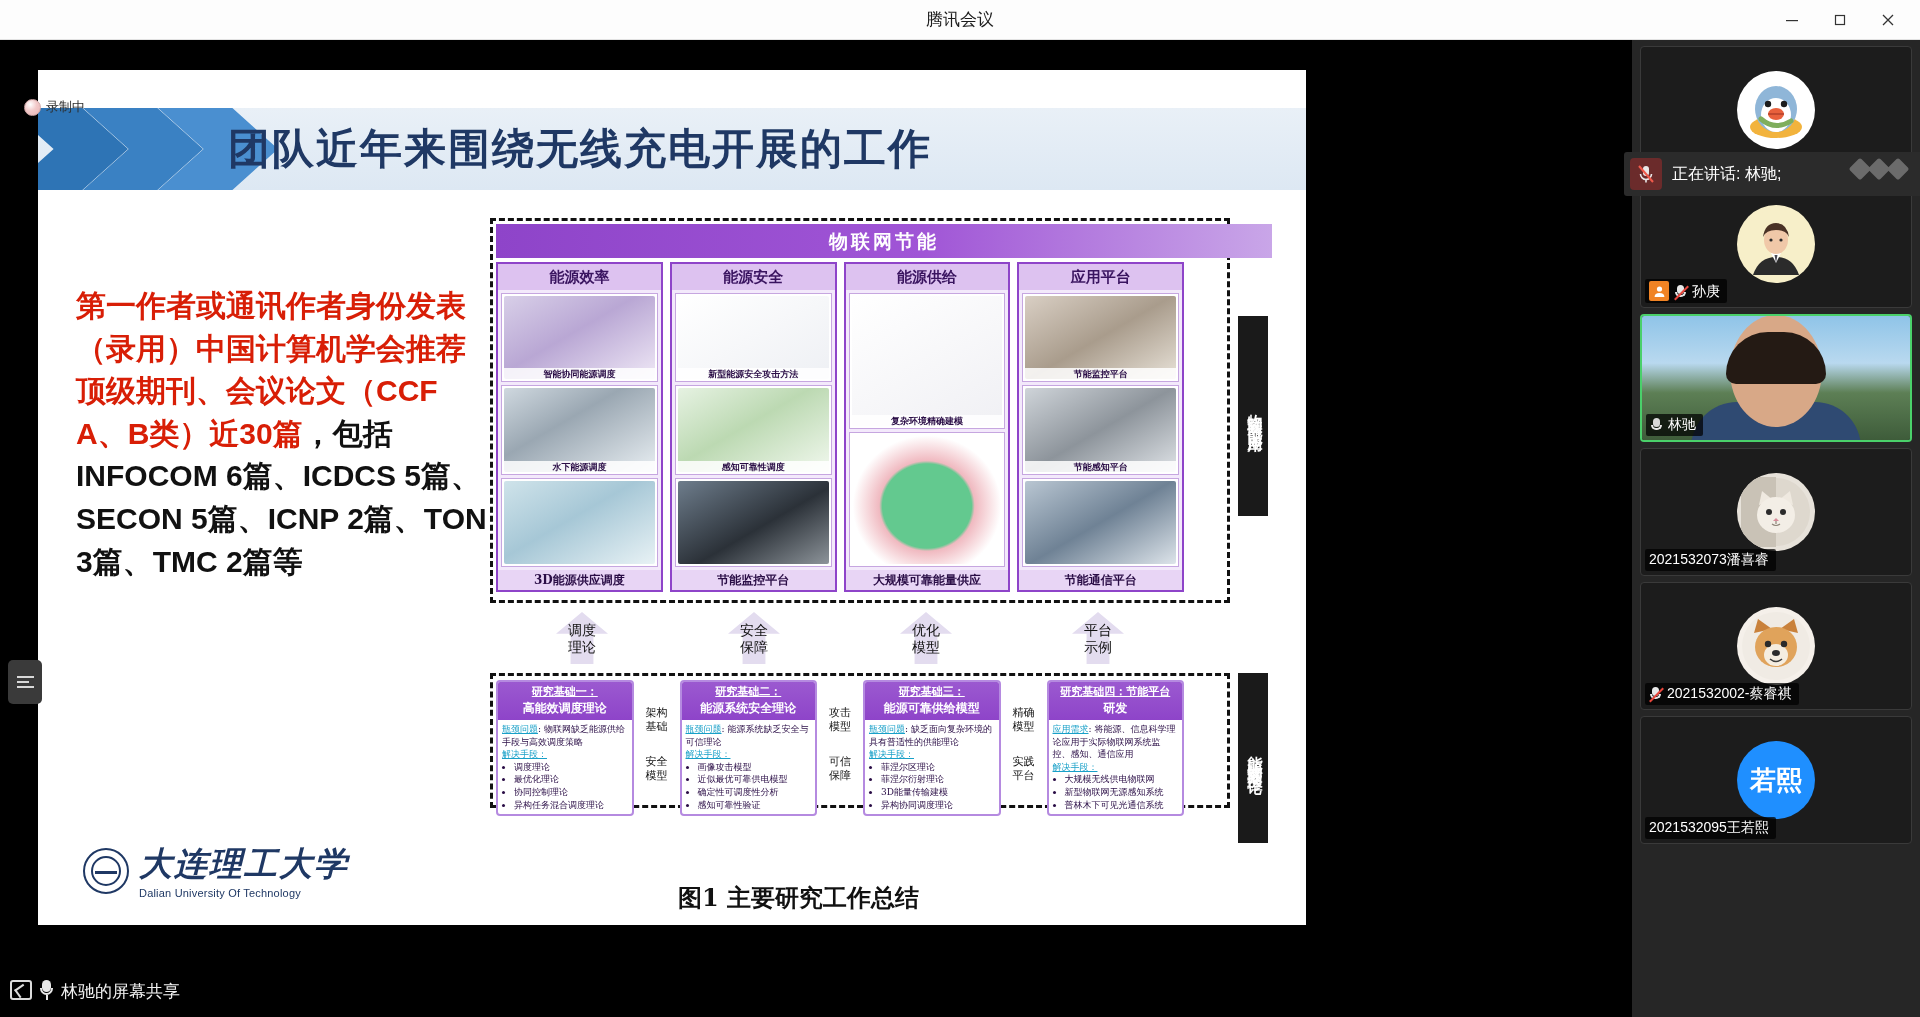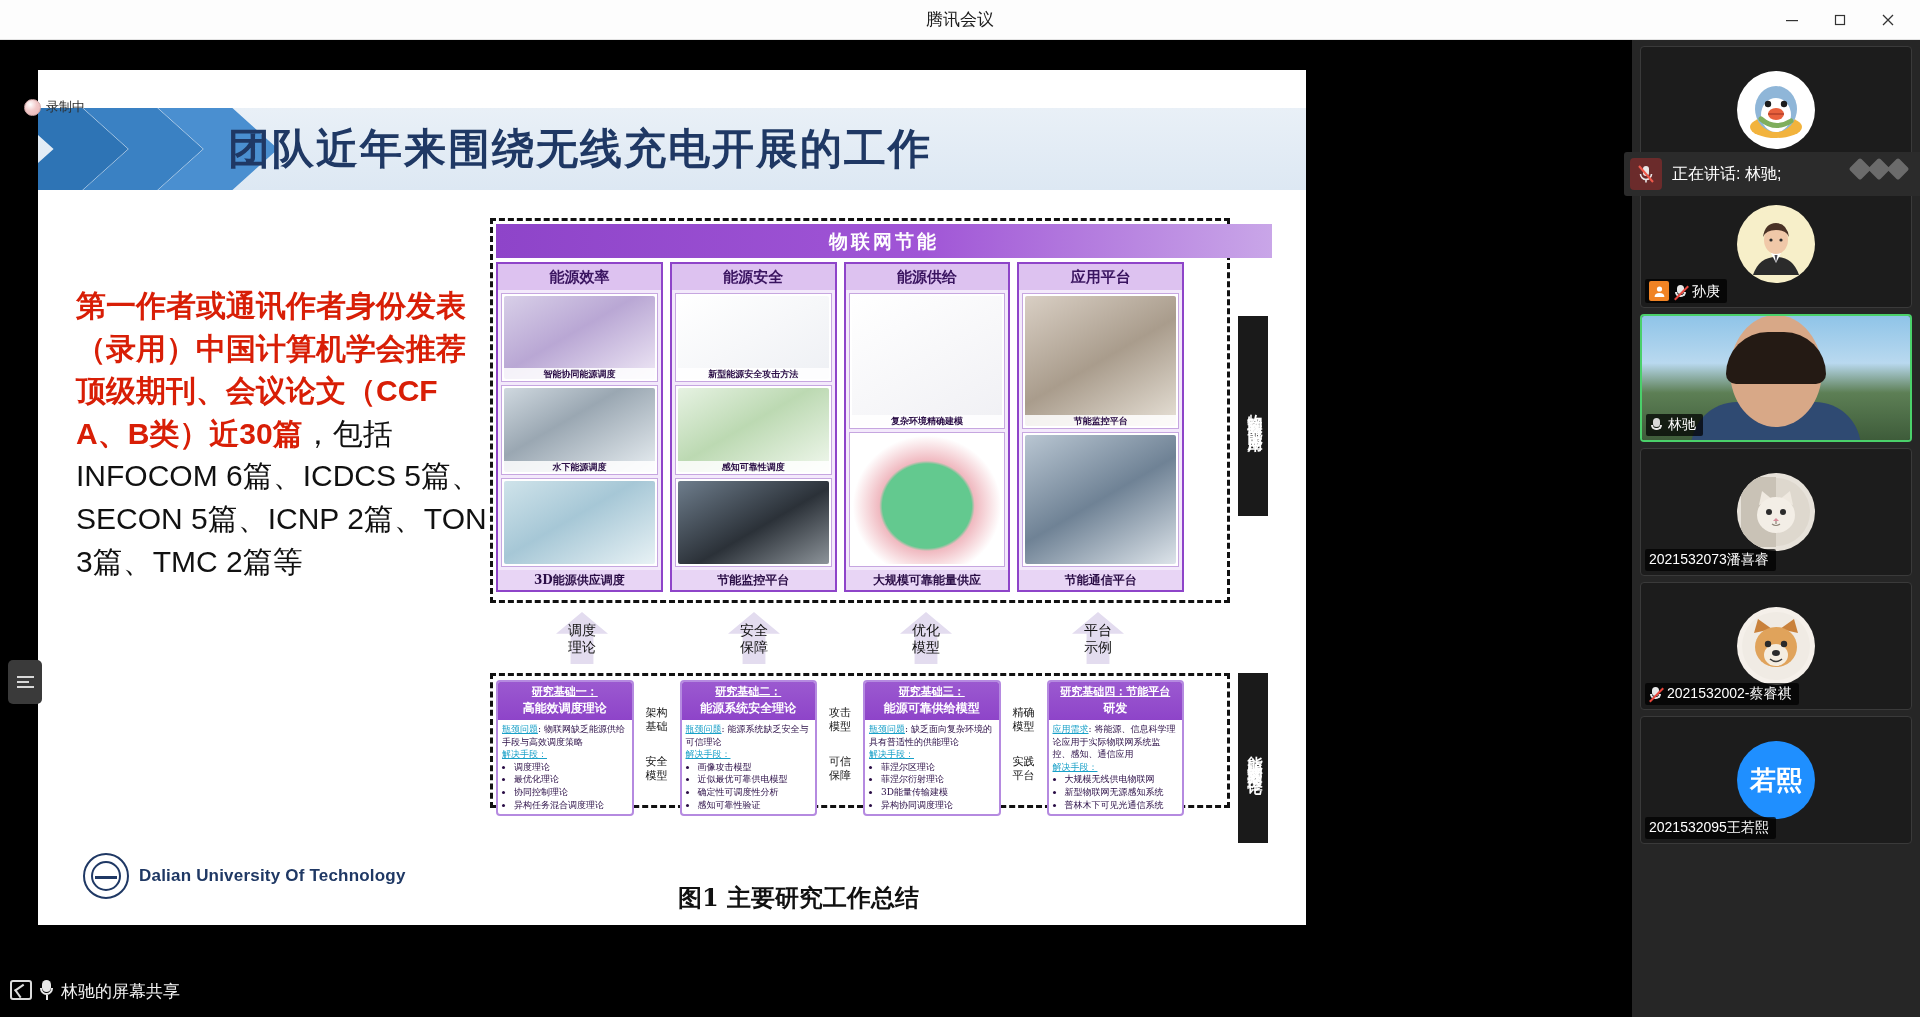--- a/index.html
+++ b/index.html
@@ -53,7 +53,7 @@
   .leftblock{ position:absolute; left:38px; top:215px; width:415px; }
   .ltxt{ font-size:30px; line-height:1.42; font-weight:bold; }
   .ltxt .red{ color:#d81e06; }
-  .ltxt .blk{ color:#111; font-weight:normal; }
+  .ltxt .blk{ color:#111; font-weight:bold; }
 
   
   .logo{ position:absolute; left:45px; bottom:26px; display:flex; align-items:center; gap:10px;}

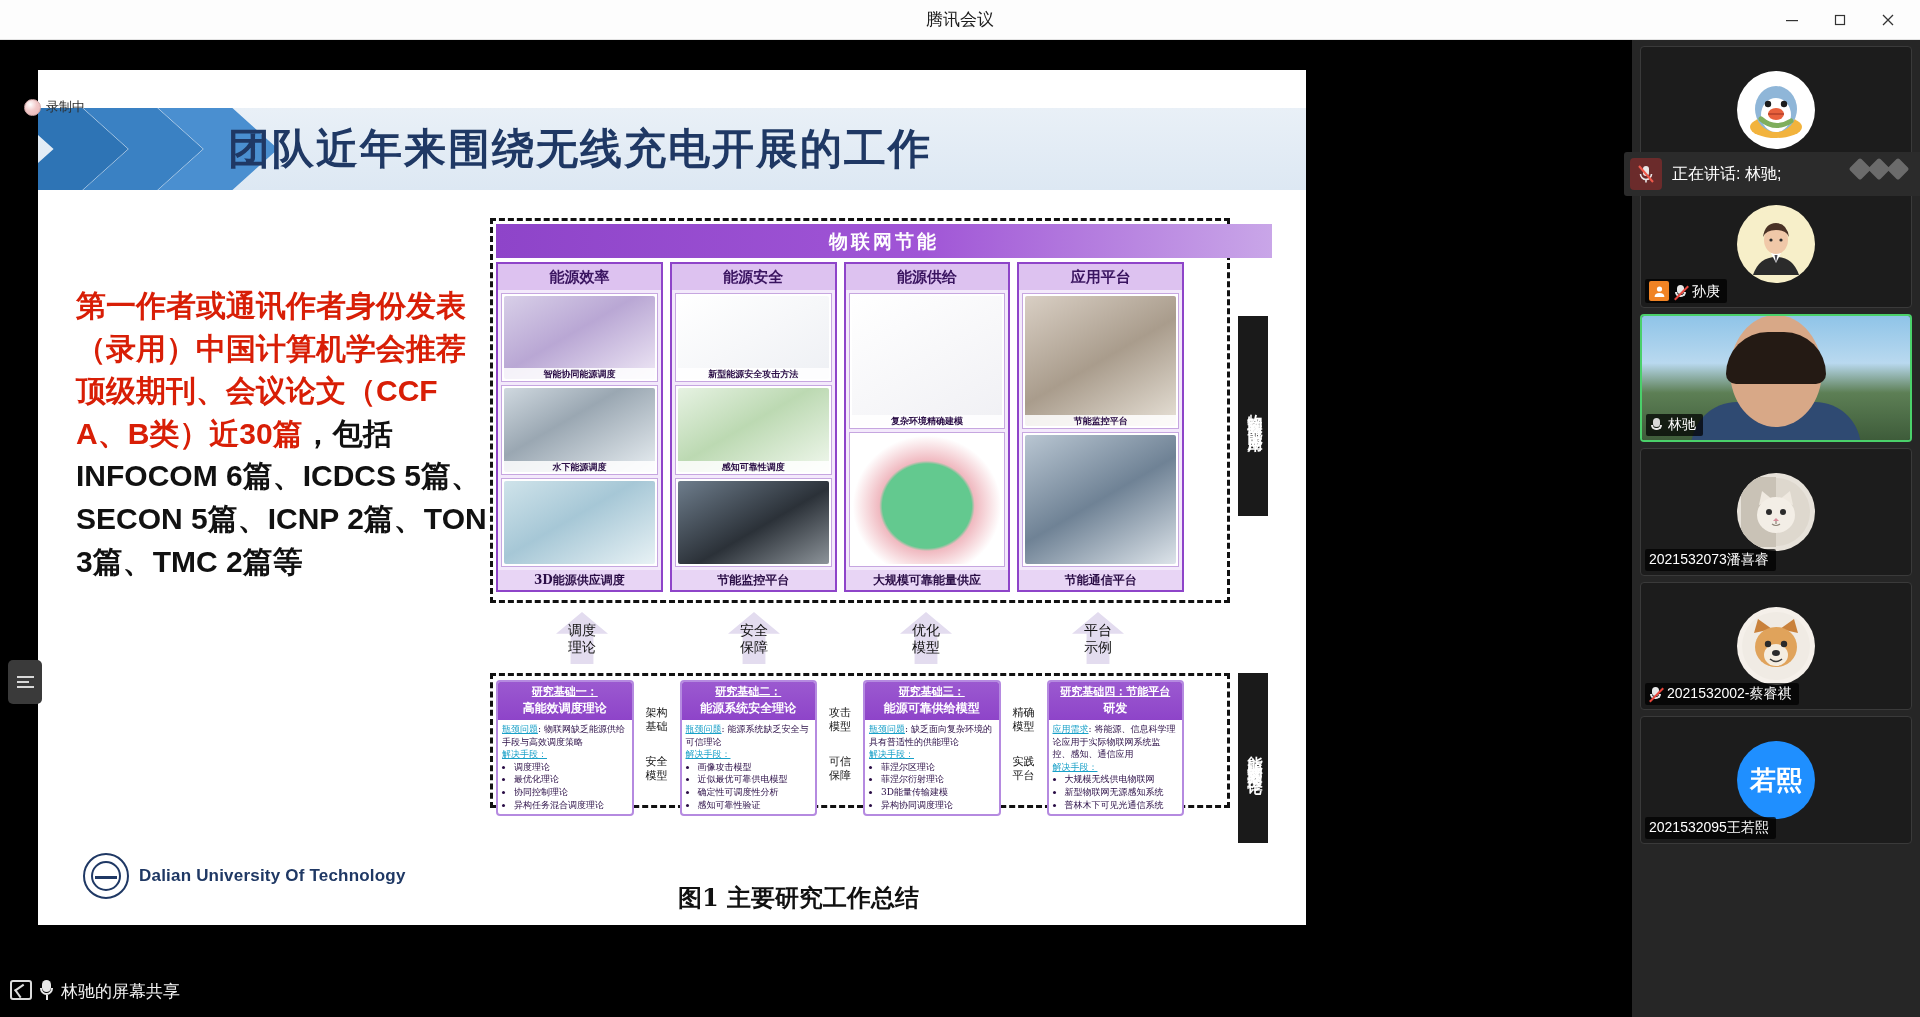--- a/index.html
+++ b/index.html
@@ -336,6 +336,10 @@
                 <div class="cell-cap">节能监控平台</div>
               </div>
               <div class="cell">
+                <div class="ph" style="background:linear-gradient(150deg,#cfd4d9,#8d949b 50%,#dfe3e7)"></div>
+                <div class="cell-cap">节能感知平台</div>
+              </div>
+              <div class="cell">
                 <div class="ph" style="background:linear-gradient(150deg,#b9c6d2,#6f8295 50%,#dde4ea)"></div>
               </div>
             </div>

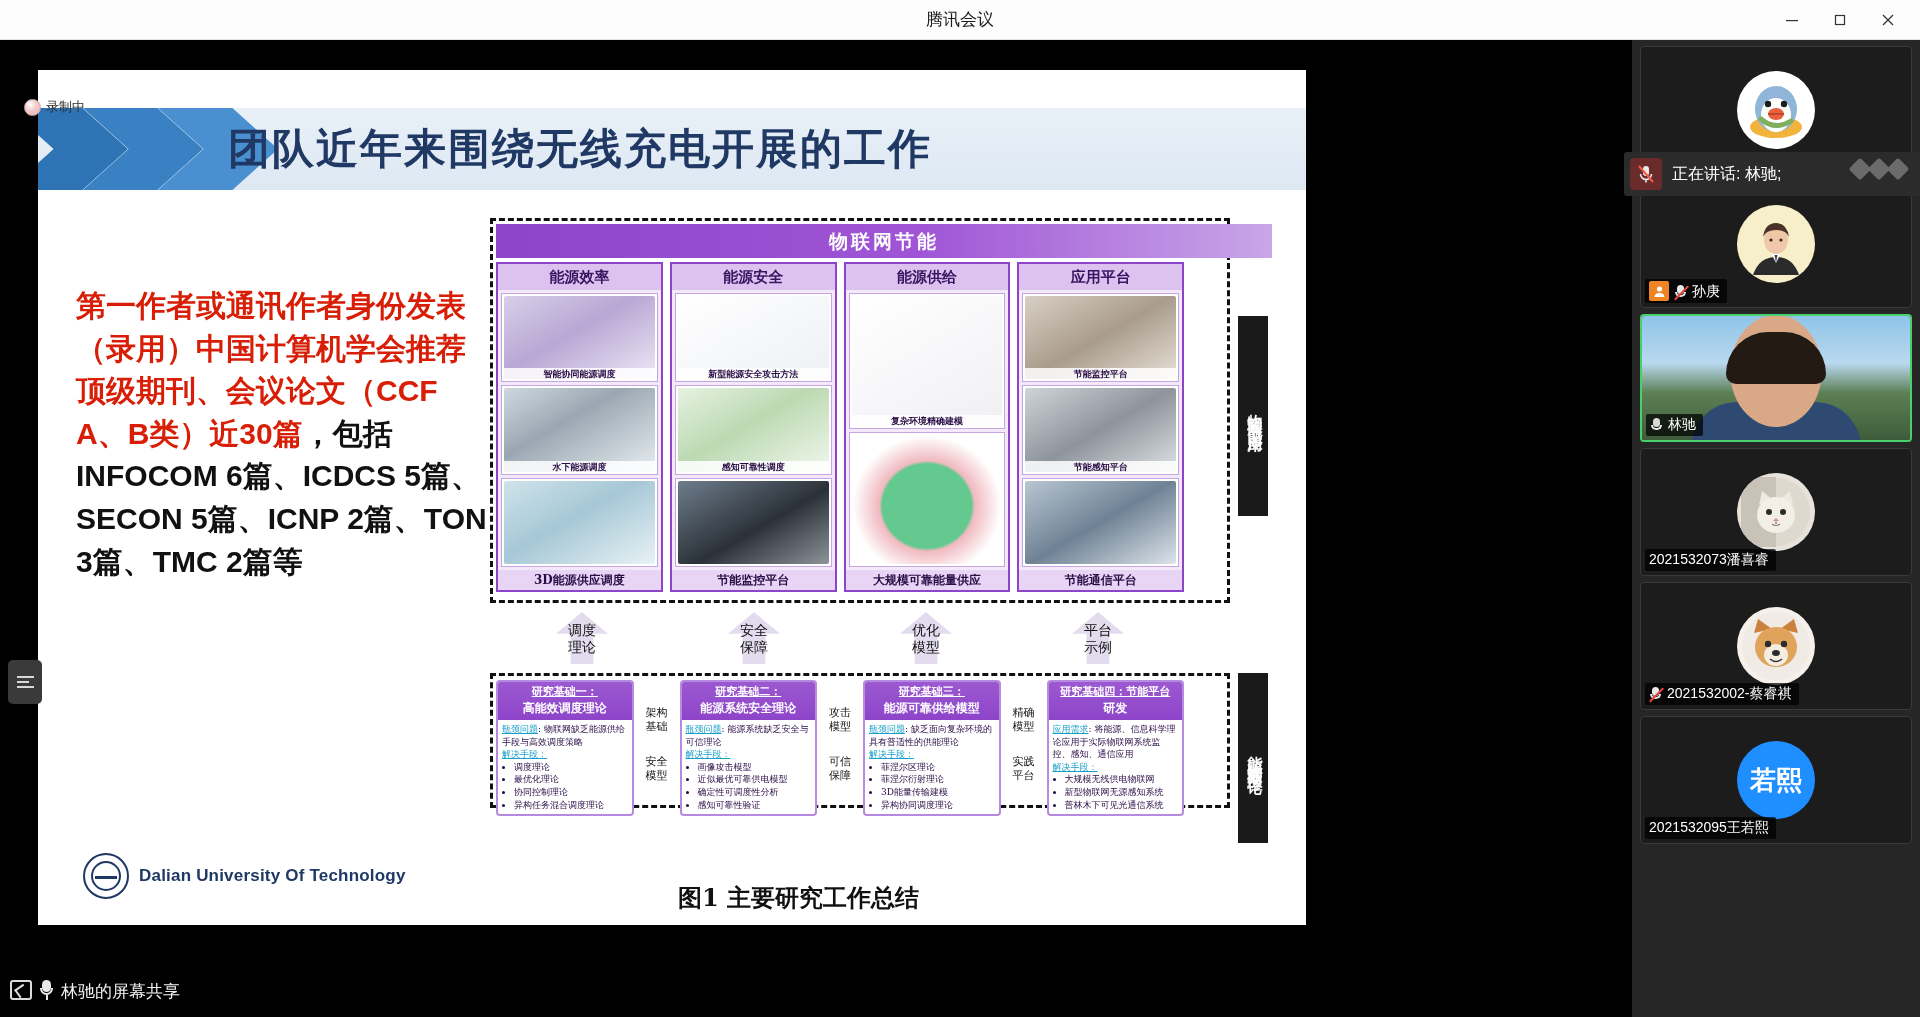--- a/index.html
+++ b/index.html
@@ -263,6 +263,7 @@
       <div class="logo">
         <div class="logo-mark"></div>
         <div>
+          <div class="logo-cn">大连理工大学</div>
           <div class="logo-en">Dalian University Of Technology</div>
         </div>
       </div>

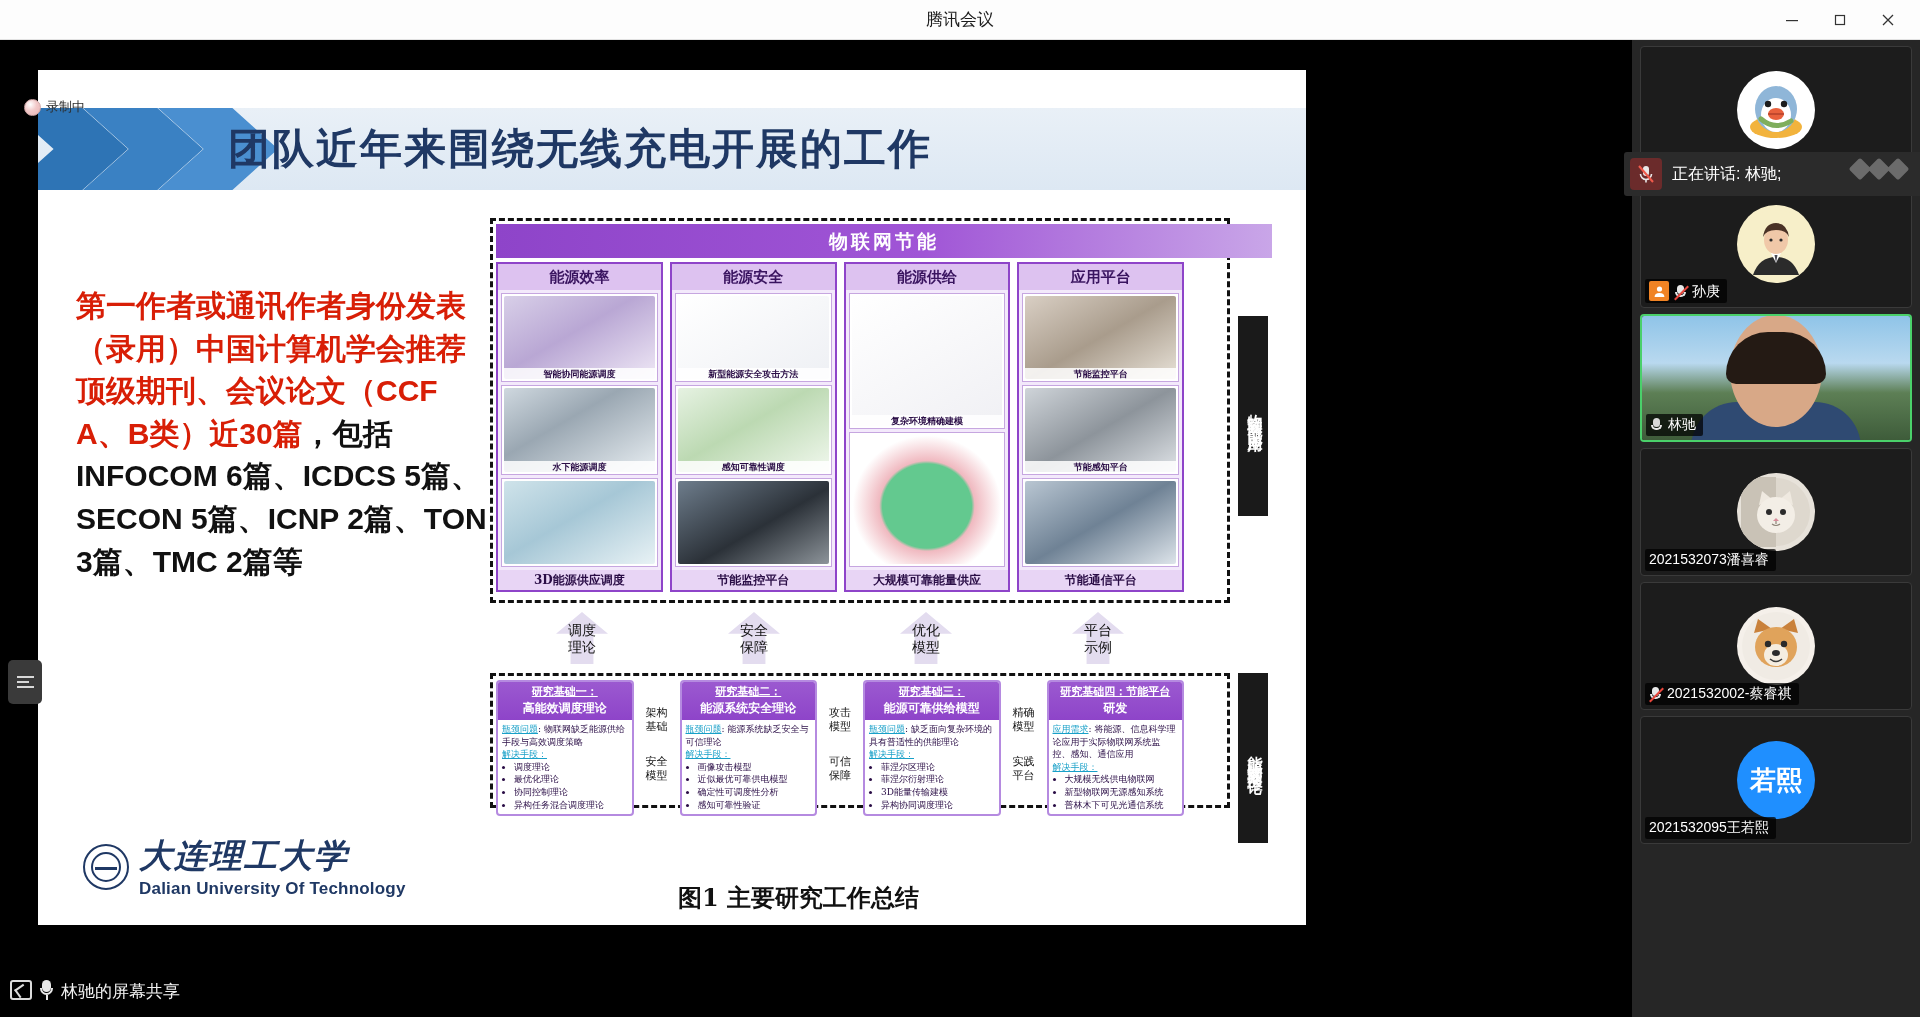--- a/index.html
+++ b/index.html
@@ -65,7 +65,7 @@
               background:#1f3864; }
   .logo-cn{ font-size:33px; font-weight:bold; color:#1f3864; font-style:italic;
             font-family:"DejaVu Serif","Liberation Serif",serif; letter-spacing:2px;}
-  .logo-en{ font-size:17px; font-weight:bold; color:#1f3864; letter-spacing:.2px; }
+  .logo-en{ font-size:11px; font-weight:normal; color:#1f3864; letter-spacing:.2px; }
 
   
   .fig-cap{ position:absolute; left:640px; bottom:11px; font-size:24px; color:#111;

